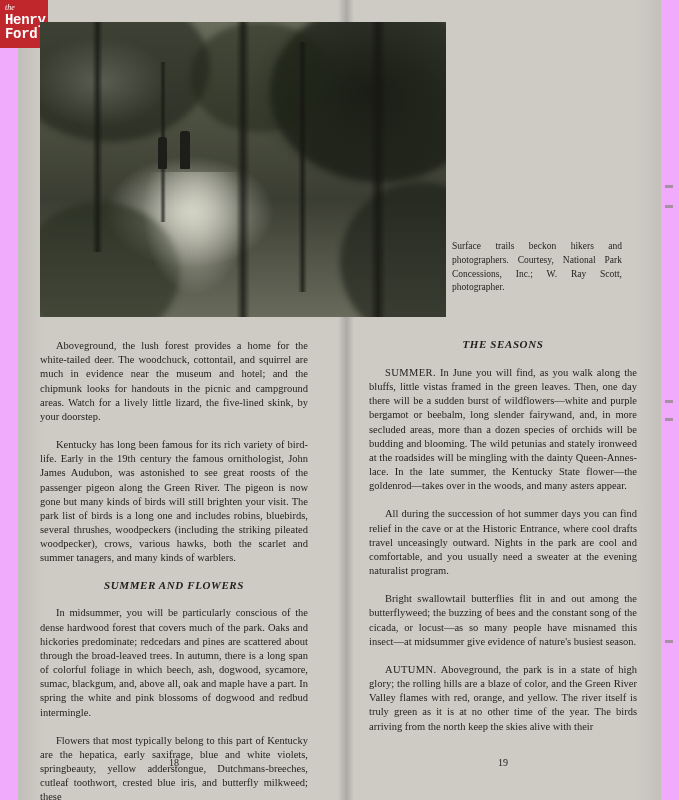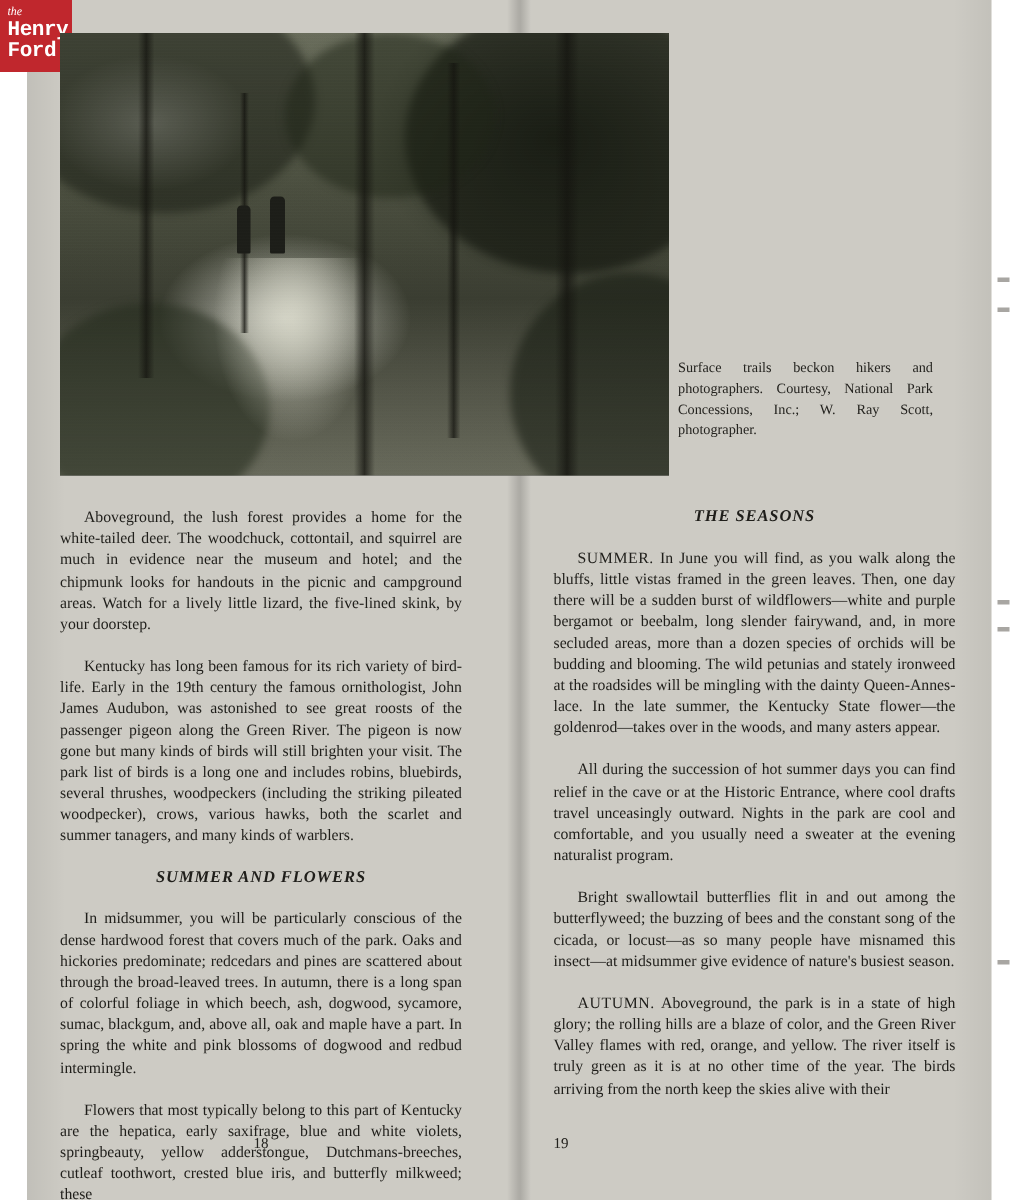--- a/index.html
+++ b/index.html
@@ -11,7 +11,7 @@
     position: relative;
     width: 679px;
     height: 800px;
-    background: #ffffff;
+    background: #f0abfc;
     overflow: hidden;
     font-family: "Liberation Serif", serif;
   }

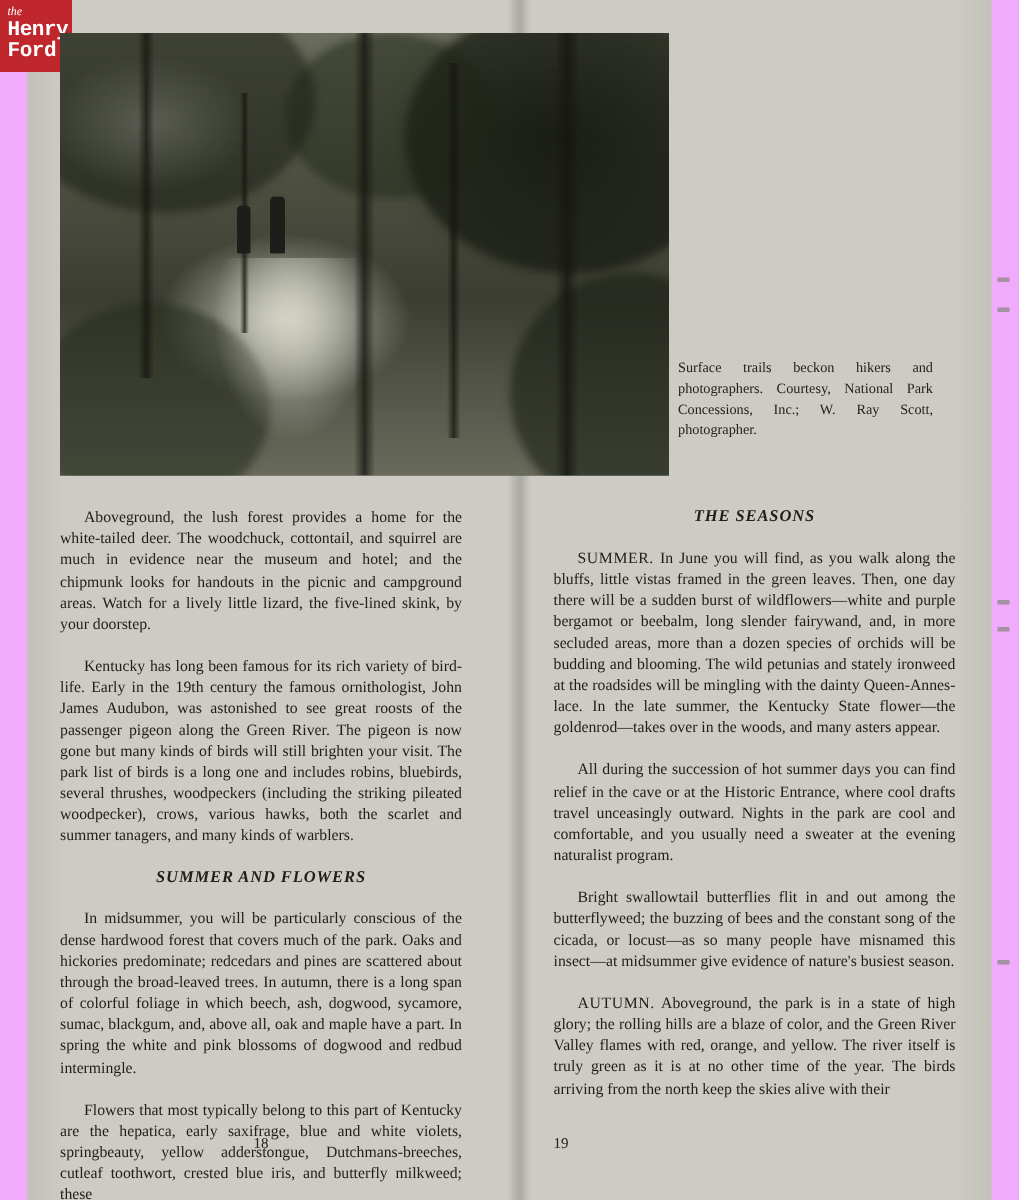--- a/index.html
+++ b/index.html
@@ -172,7 +172,7 @@
     top: 757px;
   }
   .folio.left { left: 40px; width: 268px; text-align: center; }
-  .folio.right { left: 369px; width: 268px; text-align: left; }
+  .folio.right { left: 369px; width: 268px; text-align: center; }
 </style>
 </head>
 <body>

